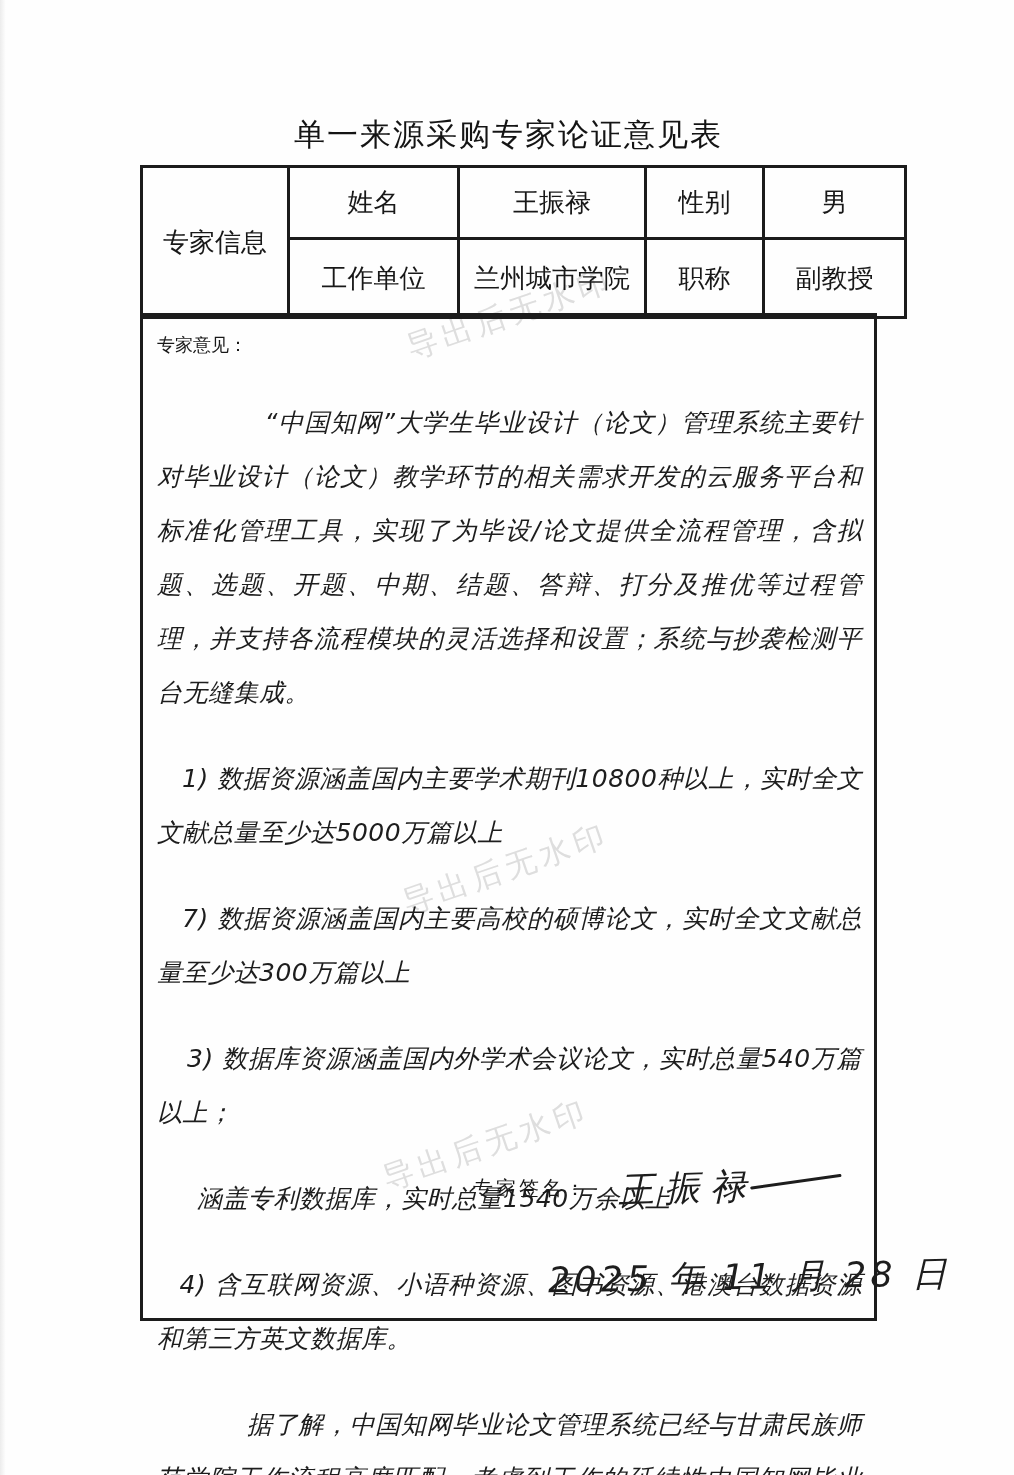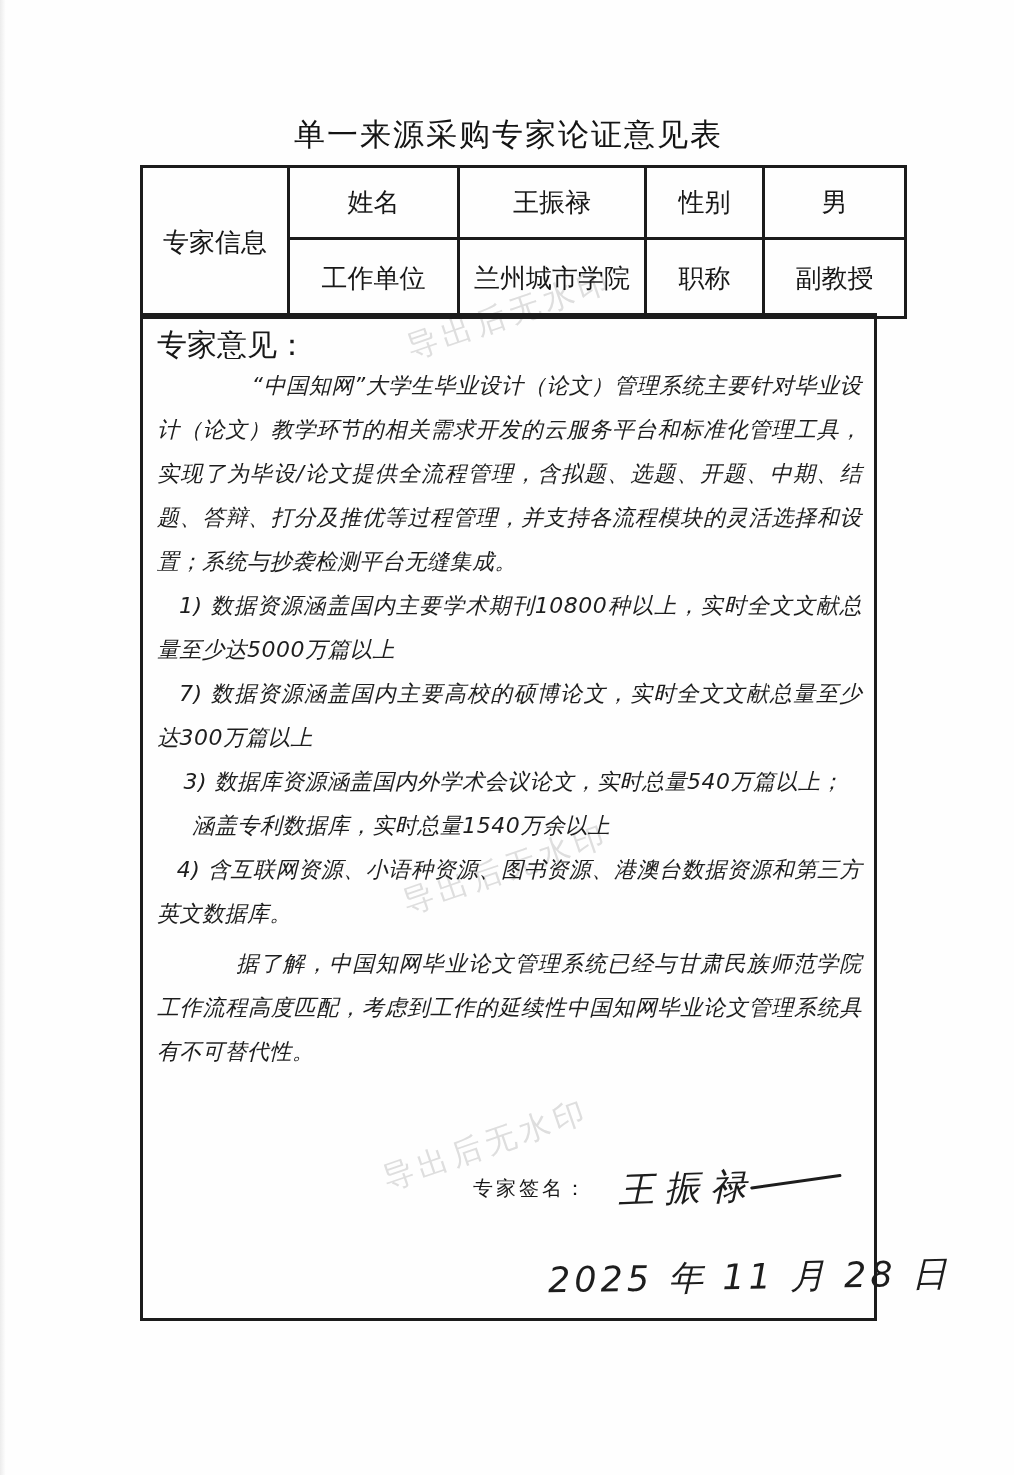--- a/index.html
+++ b/index.html
@@ -57,7 +57,7 @@
     padding: 10px 12px 0 14px;
   }
   .opinion-label {
-    font-size: 30px;
+    font-size: 18px;
     color: #181818;
     line-height: 38px;
   }

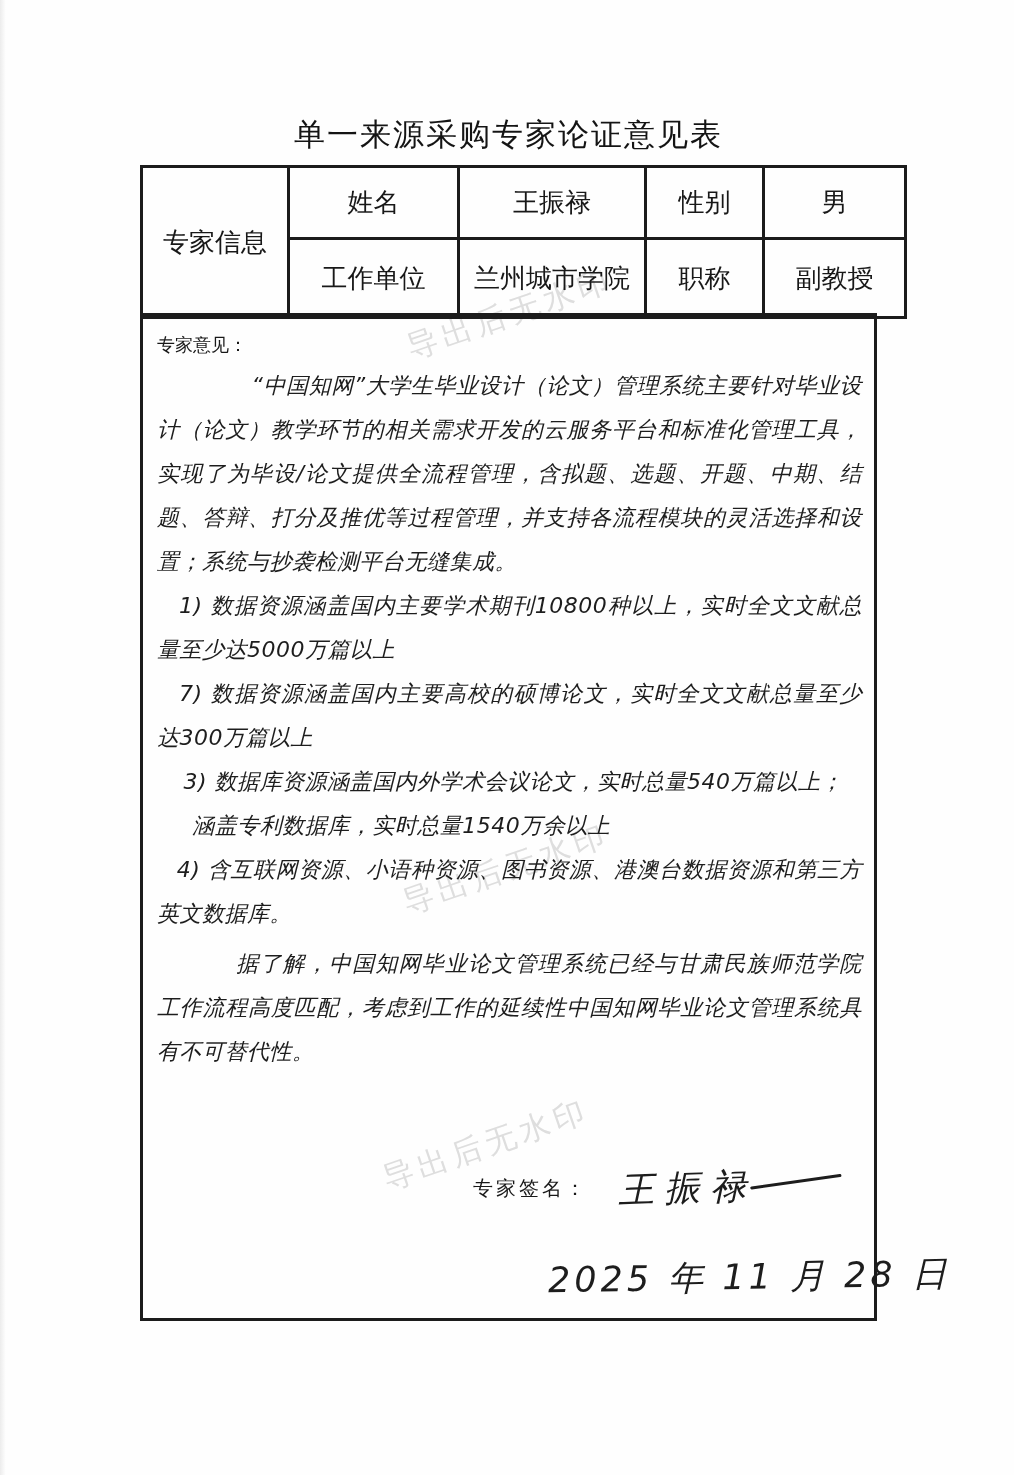--- a/index.html
+++ b/index.html
@@ -68,10 +68,11 @@
     color: #1d1d1d;
   }
   .opinion-text p {
-    font-size: 22px;
-    line-height: 44px;
+    font-size: 25px;
+    line-height: 54px;
     letter-spacing: 0.5px;
     text-align: justify;
+    margin-top: 32px;
   }
   .p-intro   { text-indent: 4.3em; }
   .p-item1   { text-indent: 1.0em; }

